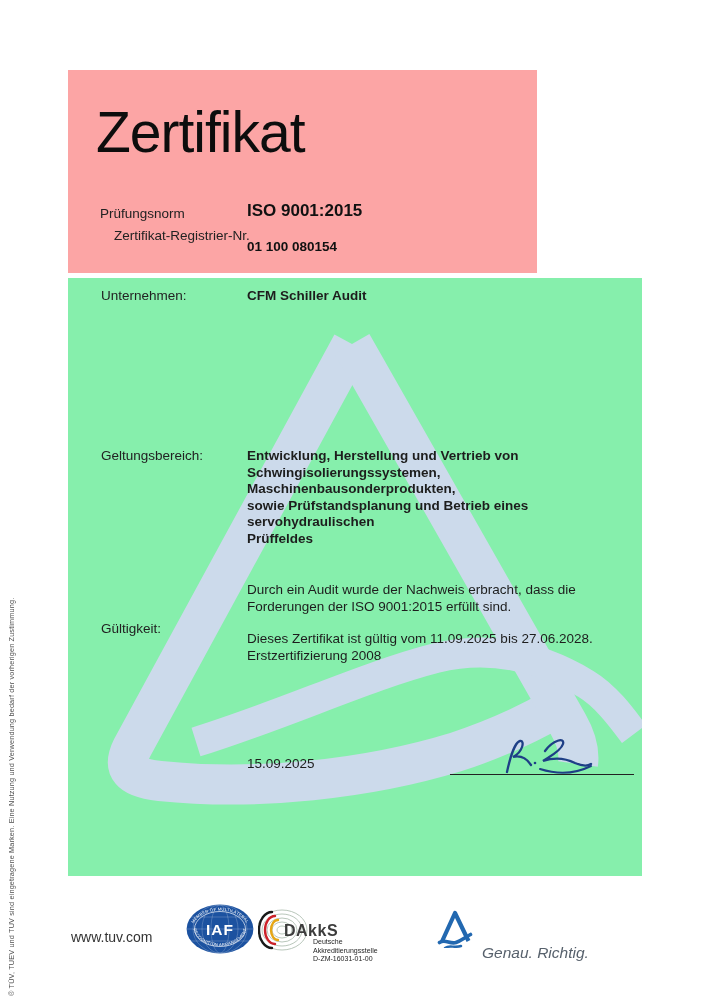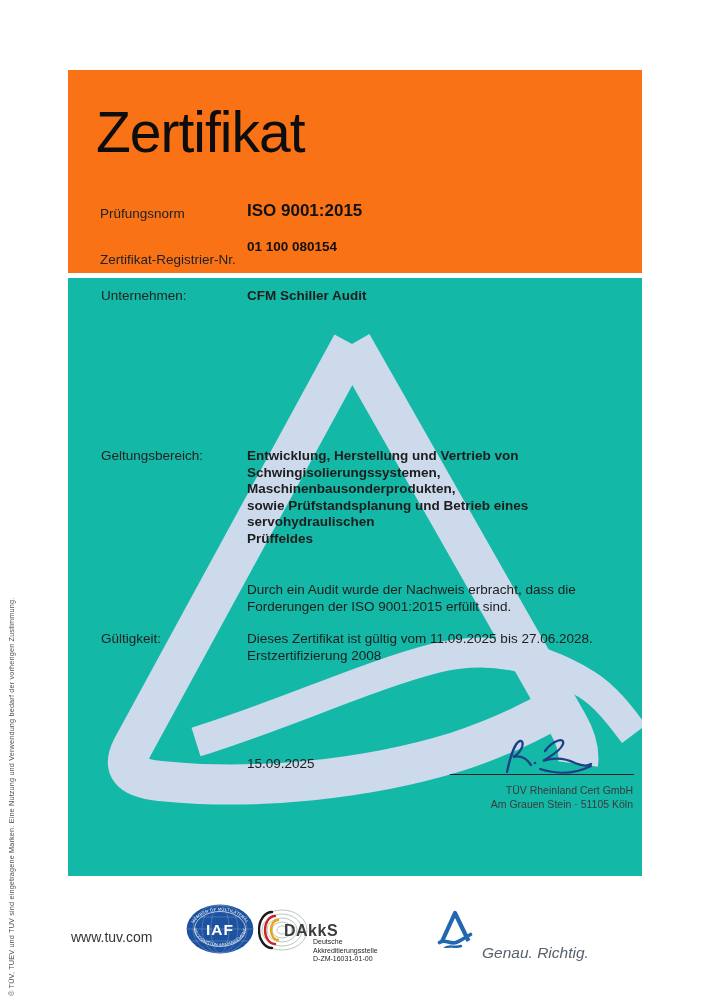--- a/index.html
+++ b/index.html
@@ -17,8 +17,8 @@
   }
   
   .hdr {
-    position:absolute; left:68px; top:70px; width:574px; height:203px;
-    background:#f97316;
+    position:absolute; left:68px; top:70px; width:469px; height:203px;
+    background:#fca5a5;
   }
   .hdr h1 {
     position:absolute; left:28px; top:34px; font-size:57px; font-weight:normal;

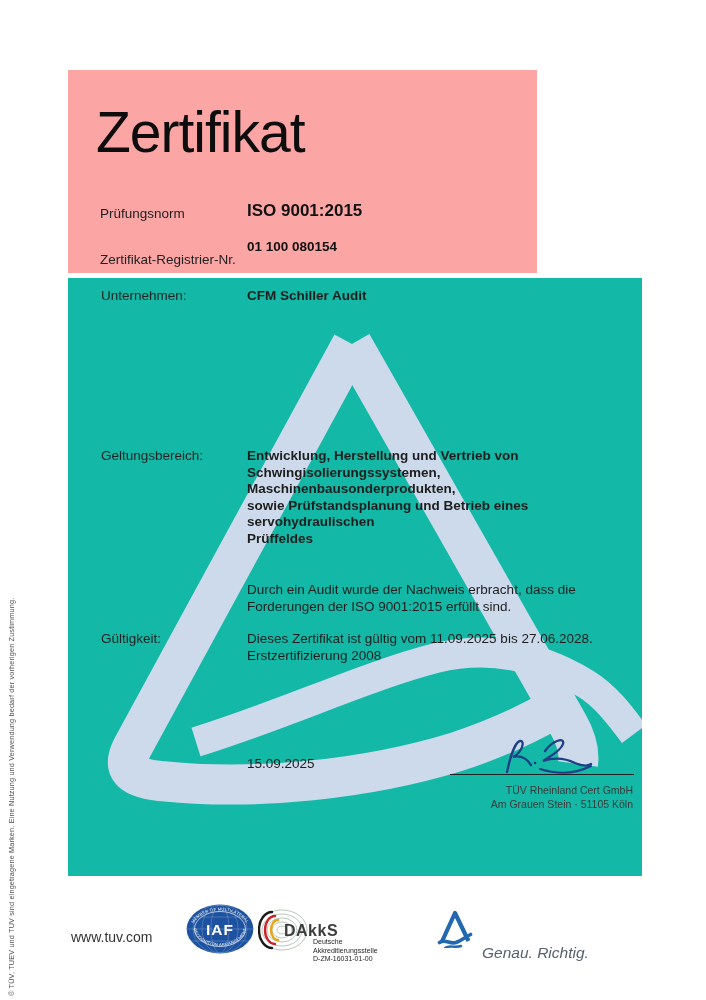--- a/index.html
+++ b/index.html
@@ -27,7 +27,7 @@
   .hdr .lbl { position:absolute; left:32px; font-size:13.5px; color:#222; }
   .hdr .val { position:absolute; left:179px; font-weight:bold; color:#111; }
   .r1l { top:136px; } .r1v { top:131px; font-size:17px; }
-  .r2l { top:182px; } .r2v { top:169px; font-size:13.5px; }
+  .r2l { top:158px;margin-left:14px; } .r2v { top:169px; font-size:13.5px; }
   
   .bdy {
     position:absolute; left:68px; top:278px; width:574px; height:598px;

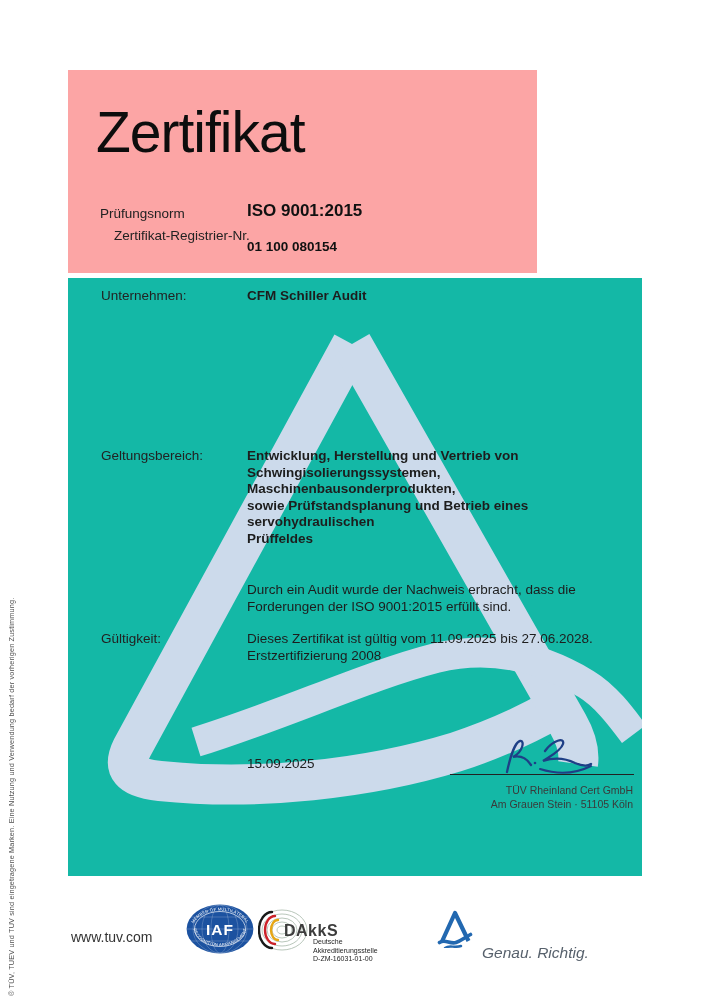--- a/index.html
+++ b/index.html
@@ -31,7 +31,7 @@
   
   .bdy {
     position:absolute; left:68px; top:278px; width:574px; height:598px;
-    background:#14b8a6; overflow:hidden;
+    background:#86efac; overflow:hidden;
   }
   .bdy .wm { position:absolute; left:0; top:0; }
   .bdy .lbl { position:absolute; left:33px; font-size:13.5px; color:#222; }

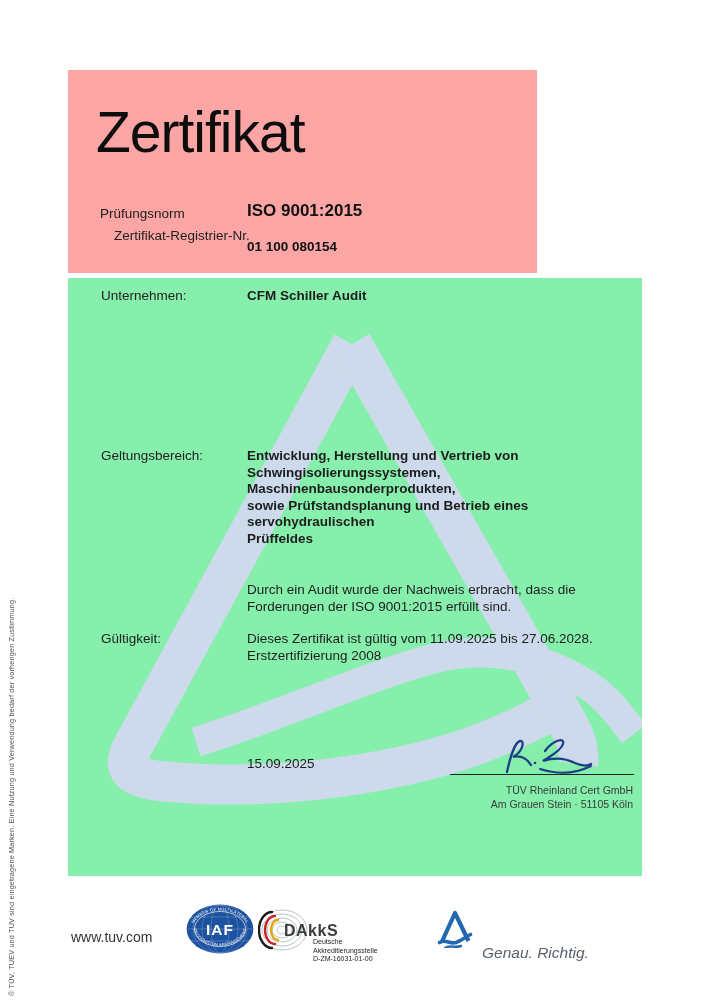--- a/index.html
+++ b/index.html
@@ -41,7 +41,7 @@
   .b-company .nm { font-weight:bold; }
   .b-scope-l { top:170px; } .b-scope { top:170px;font-weight:bold; }
   .b-audit { top:304px; }
-  .b-valid-l { top:353px; } .b-valid { top:353px; }
+  .b-valid-l { top:343px; } .b-valid { top:353px; }
   .b-date { top:478px; left:180px; }
   .sigline { position:absolute; left:382px; top:496px; width:184px; border-top:1.3px solid #222; }
   .sig { position:absolute; left:435px; top:458px; }

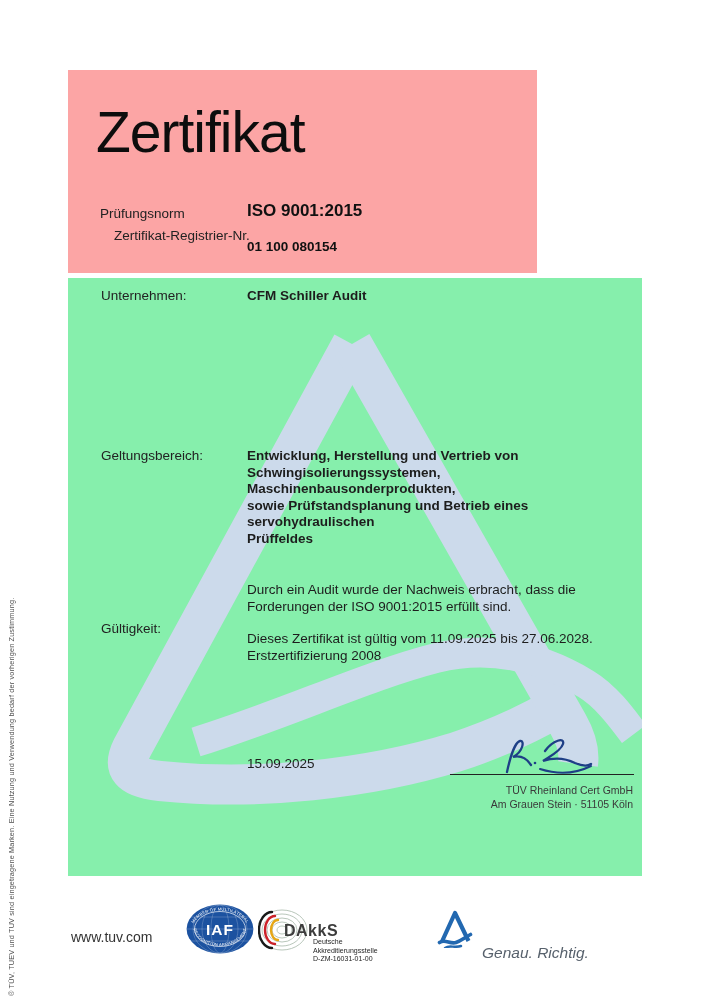--- a/index.html
+++ b/index.html
@@ -114,10 +114,6 @@
     </svg>
     <div class="sigline"></div>
 
-    <div class="issuer">
-      <div>TÜV Rheinland Cert GmbH</div>
-      <div>Am Grauen Stein · 51105 Köln</div>
-    </div>
   </div>
 
   <a class="website" href="#">www.tuv.com</a>

